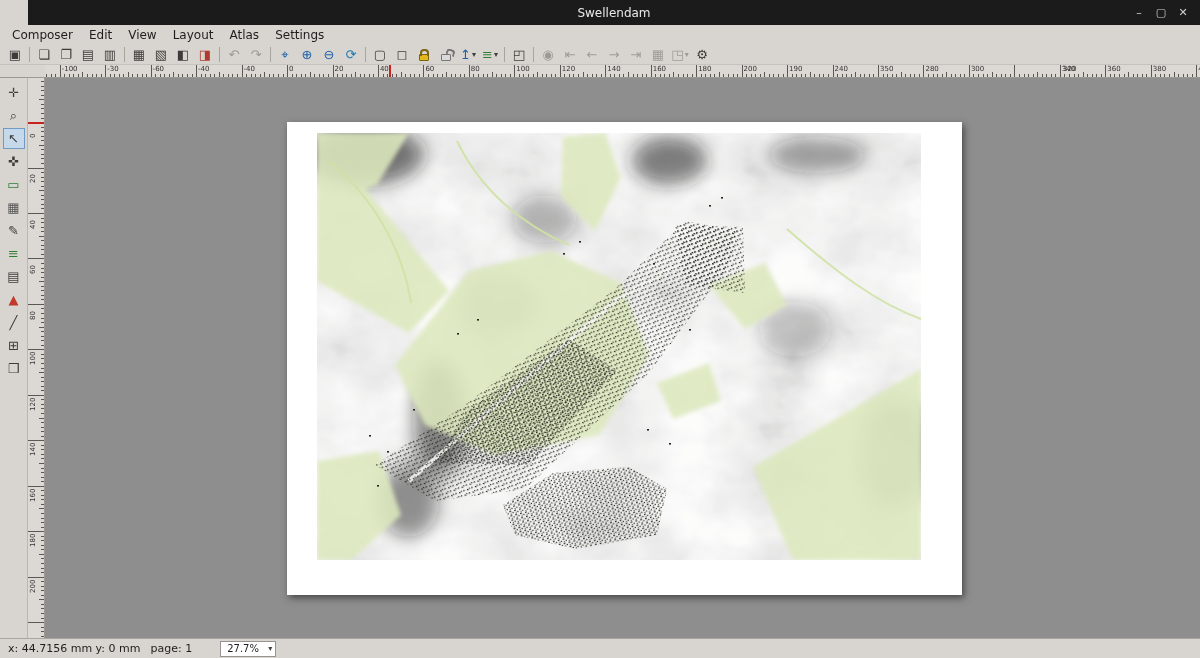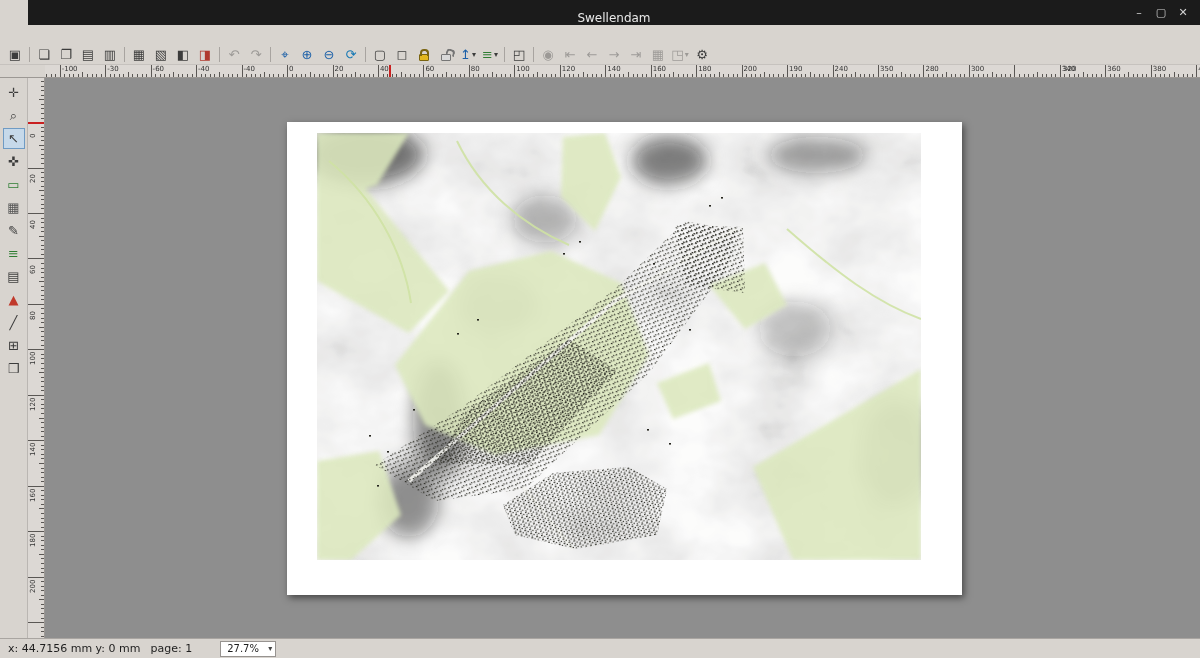--- a/index.html
+++ b/index.html
@@ -13,7 +13,7 @@
 
   
   .titlebar { position:absolute; left:0; top:0; right:0; height:25px; background:#1b1b1b;
-              display:flex; align-items:flex-end; justify-content:center;margin-left:28px; }
+              display:flex; align-items:center; justify-content:center;margin-left:28px; }
   .title { color:#e9e9e9; font-size:12px; }
   .wctrls { position:absolute; right:6px; top:0; height:25px; display:flex; align-items:center; }
   .wbtn { width:22px; text-align:center; color:#d2d2d2; font-size:11px; cursor:default; }

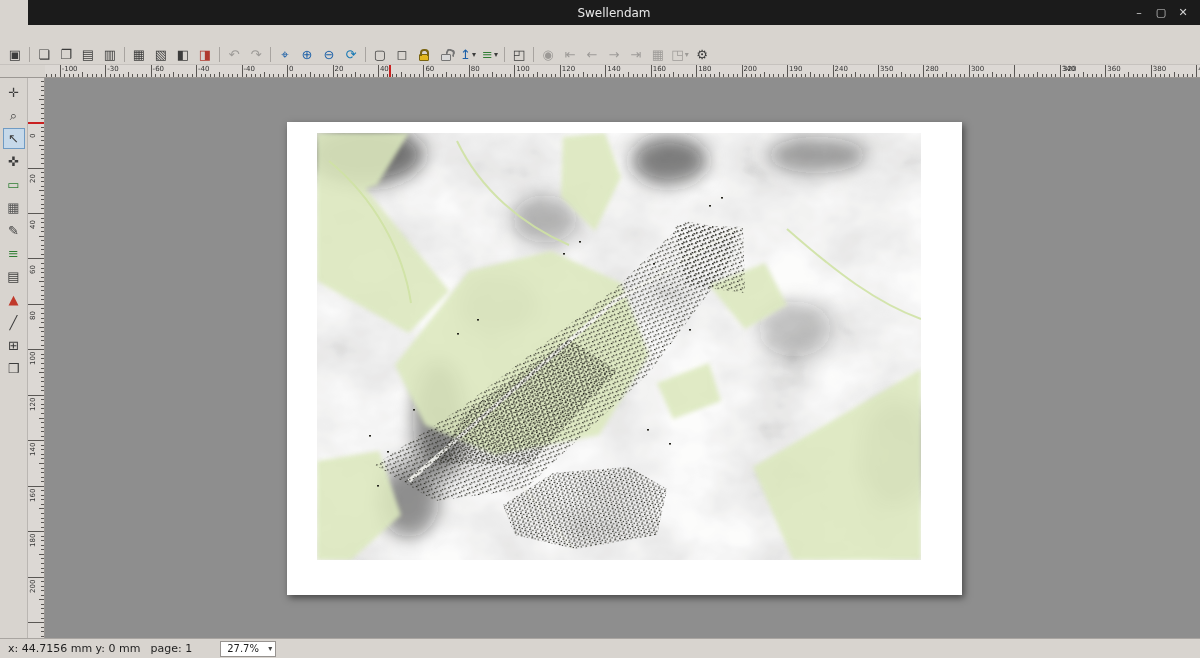--- a/index.html
+++ b/index.html
@@ -101,6 +101,14 @@
     </div>
   </div>
 
+  <div class="menubar">
+    <span class="menu">Composer</span>
+    <span class="menu">Edit</span>
+    <span class="menu">View</span>
+    <span class="menu">Layout</span>
+    <span class="menu">Atlas</span>
+    <span class="menu">Settings</span>
+  </div>
 
   <div class="toolbar" id="toolbar">
       <button class="tbtn">

